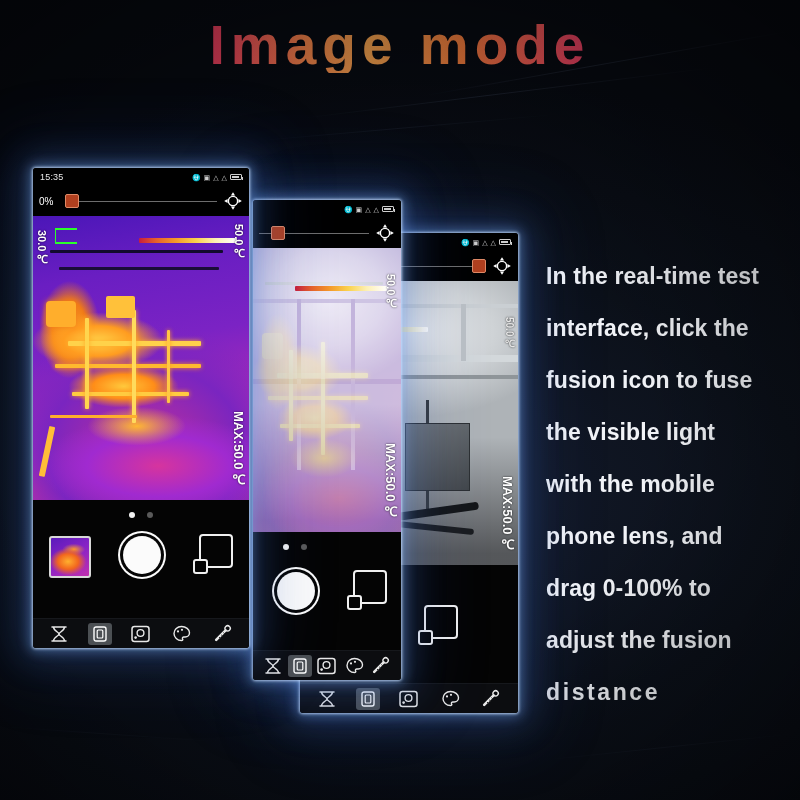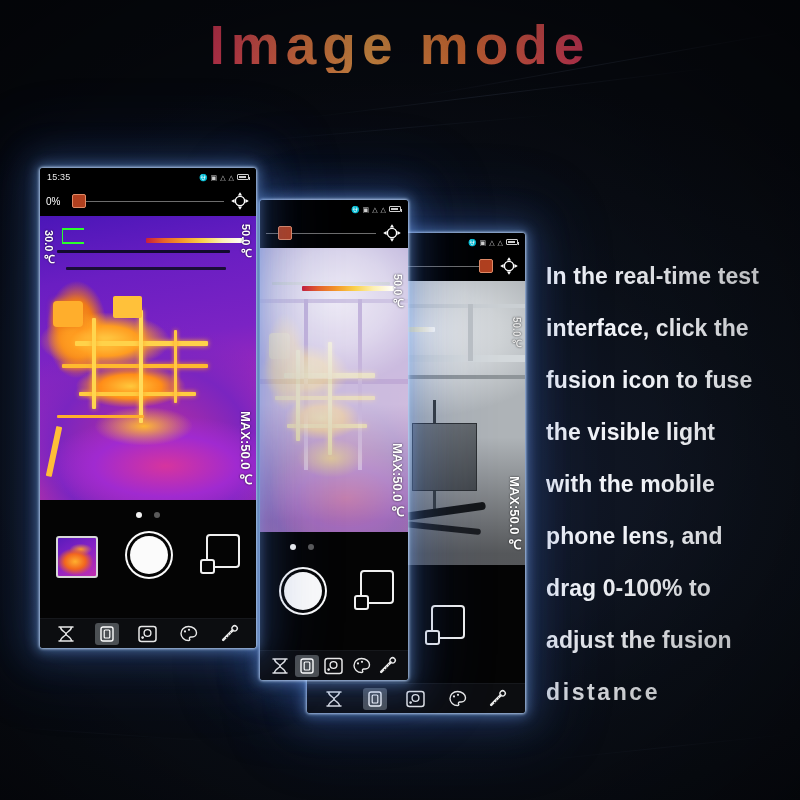--- a/index.html
+++ b/index.html
@@ -73,7 +73,6 @@
       0 0 12px 4px rgba(120,170,240,.40),
       0 0 34px 12px rgba(70,120,210,.24),
       0 0 70px 26px rgba(40,80,170,.14);
-    margin-left: 7px;
   }
   #phone1 { left: 33px;  top: 168px; width: 216px; height: 480px; z-index: 30; }
   #phone2 { left: 253px; top: 200px; width: 148px; height: 480px; z-index: 20; }

